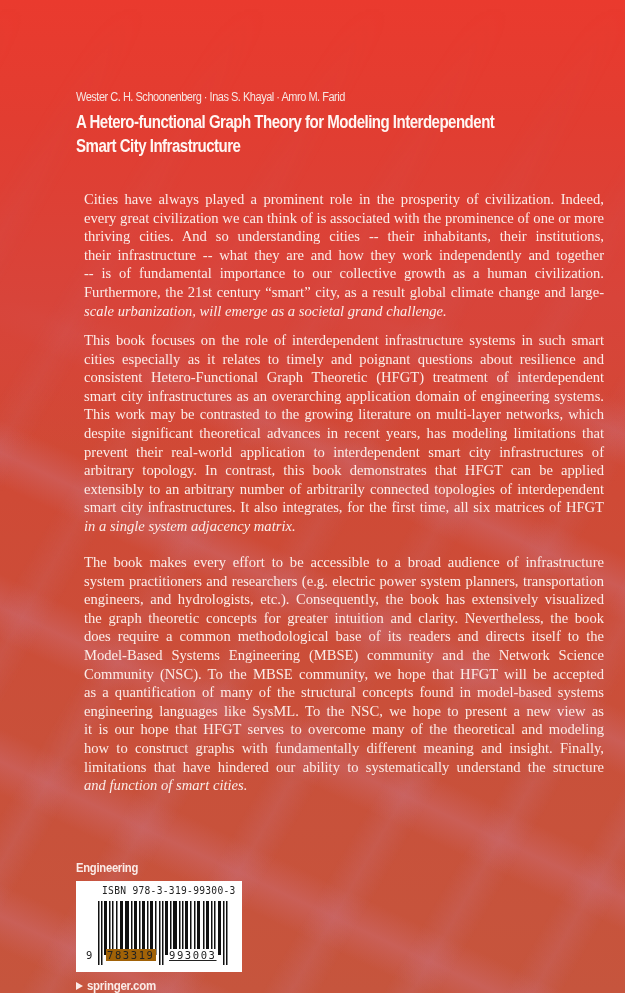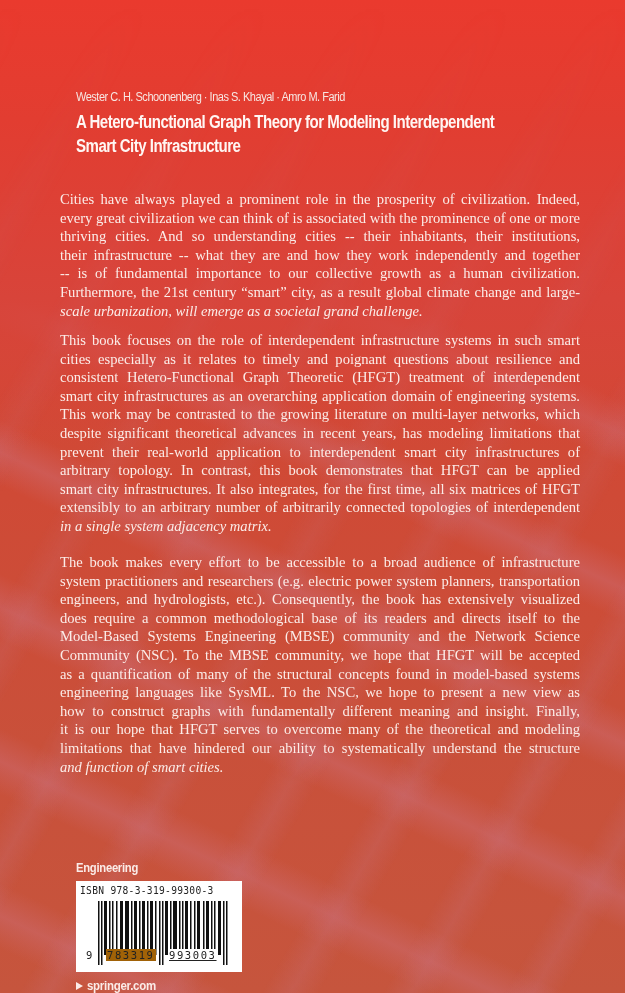--- a/index.html
+++ b/index.html
@@ -77,7 +77,7 @@
     }
     .body-text {
       position: absolute;
-      left: 60px;
+      left: 84px;
       width: 520px;
       font-family: "Liberation Serif", serif;
       font-size: 14.6px;

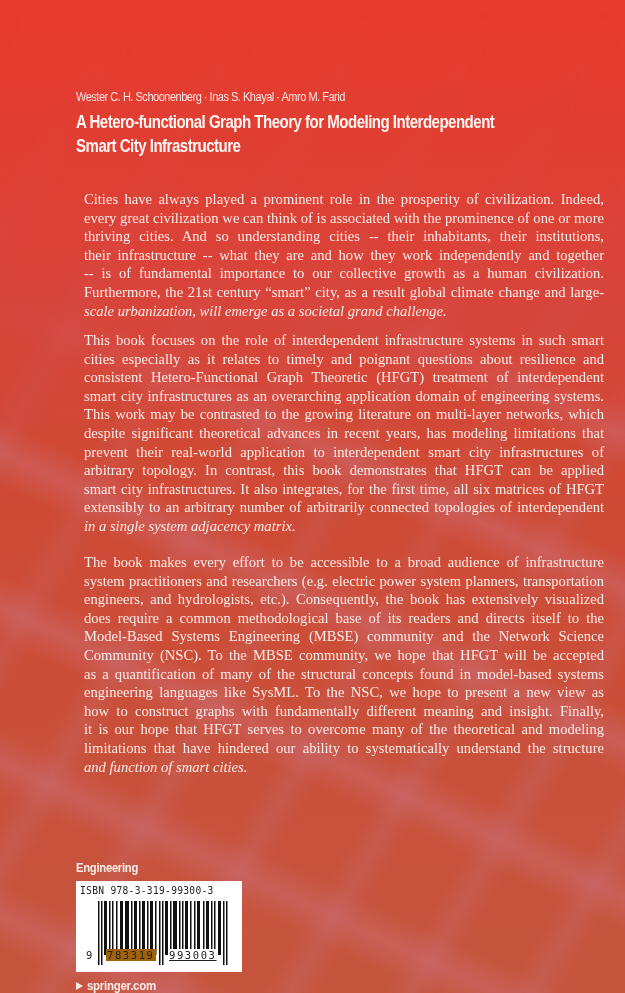--- a/index.html
+++ b/index.html
@@ -230,8 +230,8 @@
     <span class="line">despite significant theoretical advances in recent years, has modeling limitations that</span>
     <span class="line">prevent their real-world application to interdependent smart city infrastructures of</span>
     <span class="line">arbitrary topology. In contrast, this book demonstrates that HFGT can be applied</span>
+    <span class="line">extensibly to an arbitrary number of arbitrarily connected topologies of interdependent</span>
     <span class="line">smart city infrastructures. It also integrates, for the first time, all six matrices of HFGT</span>
-    <span class="line">extensibly to an arbitrary number of arbitrarily connected topologies of interdependent</span>
     <span class="line last">in a single system adjacency matrix.</span>
   </div>
 

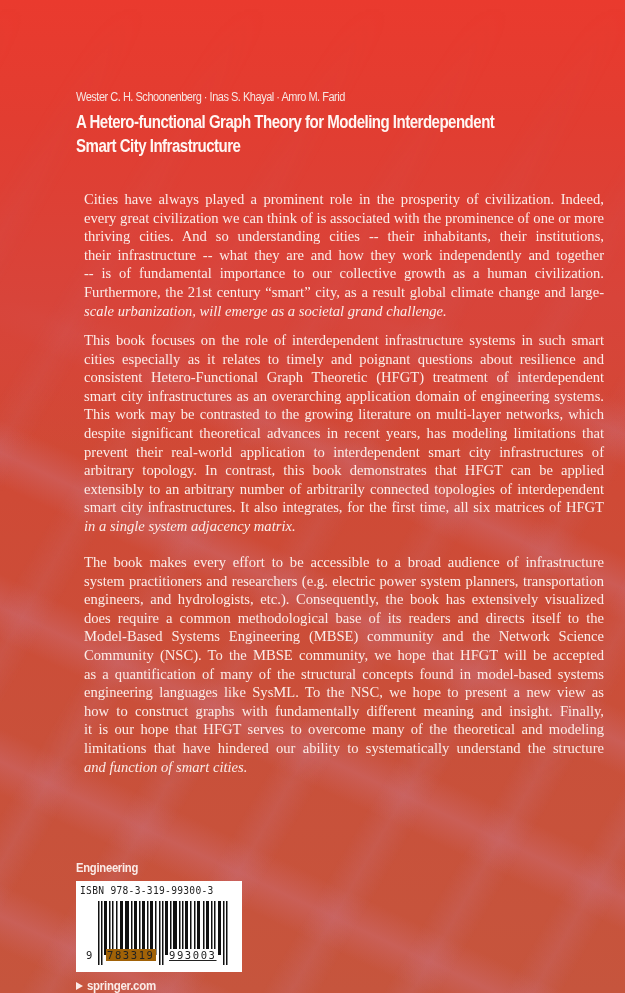--- a/index.html
+++ b/index.html
@@ -239,6 +239,7 @@
     <span class="line">The book makes every effort to be accessible to a broad audience of infrastructure</span>
     <span class="line">system practitioners and researchers (e.g. electric power system planners, transportation</span>
     <span class="line">engineers, and hydrologists, etc.). Consequently, the book has extensively visualized</span>
+    <span class="line">the graph theoretic concepts for greater intuition and clarity. Nevertheless, the book</span>
     <span class="line">does require a common methodological base of its readers and directs itself to the</span>
     <span class="line">Model-Based Systems Engineering (MBSE) community and the Network Science</span>
     <span class="line">Community (NSC). To the MBSE community, we hope that HFGT will be accepted</span>

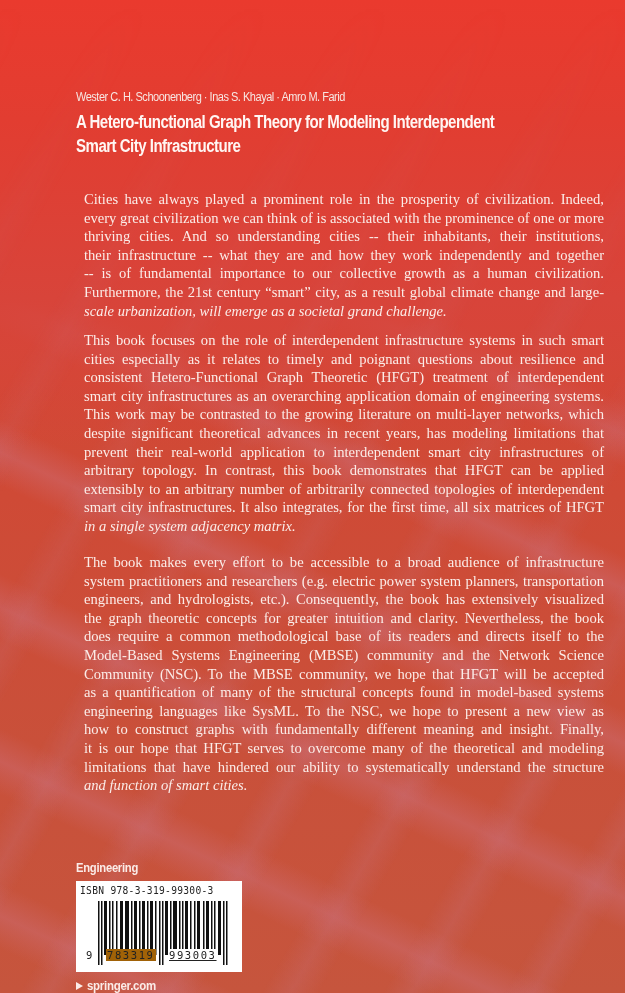--- a/index.html
+++ b/index.html
@@ -245,8 +245,8 @@
     <span class="line">Community (NSC). To the MBSE community, we hope that HFGT will be accepted</span>
     <span class="line">as a quantification of many of the structural concepts found in model-based systems</span>
     <span class="line">engineering languages like SysML. To the NSC, we hope to present a new view as</span>
+    <span class="line">it is our hope that HFGT serves to overcome many of the theoretical and modeling</span>
     <span class="line">how to construct graphs with fundamentally different meaning and insight. Finally,</span>
-    <span class="line">it is our hope that HFGT serves to overcome many of the theoretical and modeling</span>
     <span class="line">limitations that have hindered our ability to systematically understand the structure</span>
     <span class="line last">and function of smart cities.</span>
   </div>

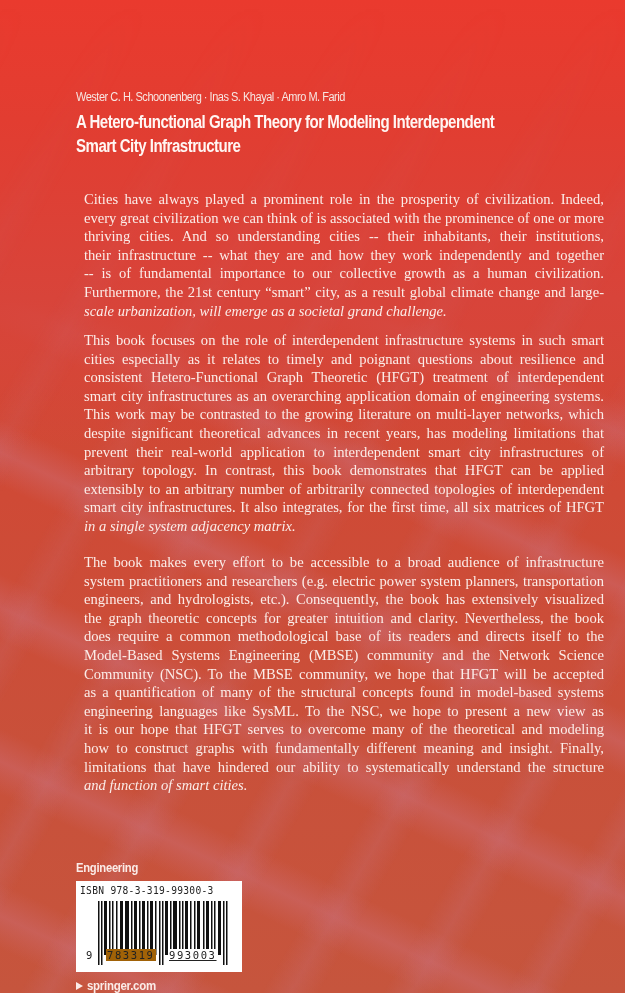--- a/index.html
+++ b/index.html
@@ -122,7 +122,7 @@
     }
     .isbn-text {
       position: absolute;
-      left: 4px;
+      left: 26px;
       top: 4px;
       font-family: "DejaVu Sans Mono", monospace;
       font-size: 9.6px;

